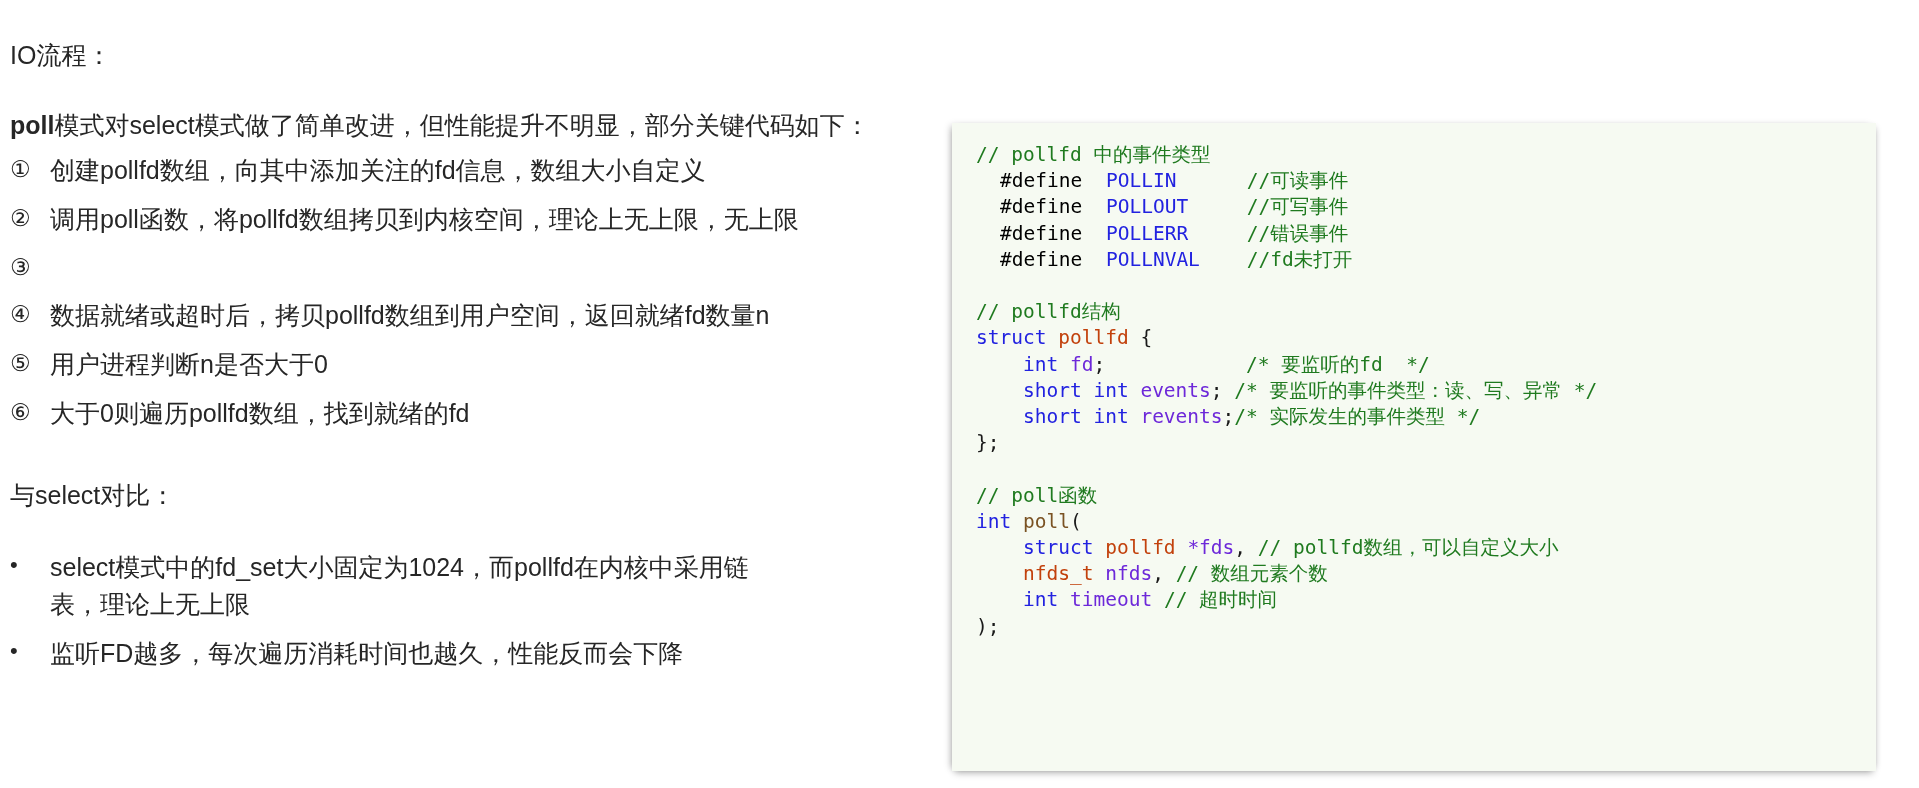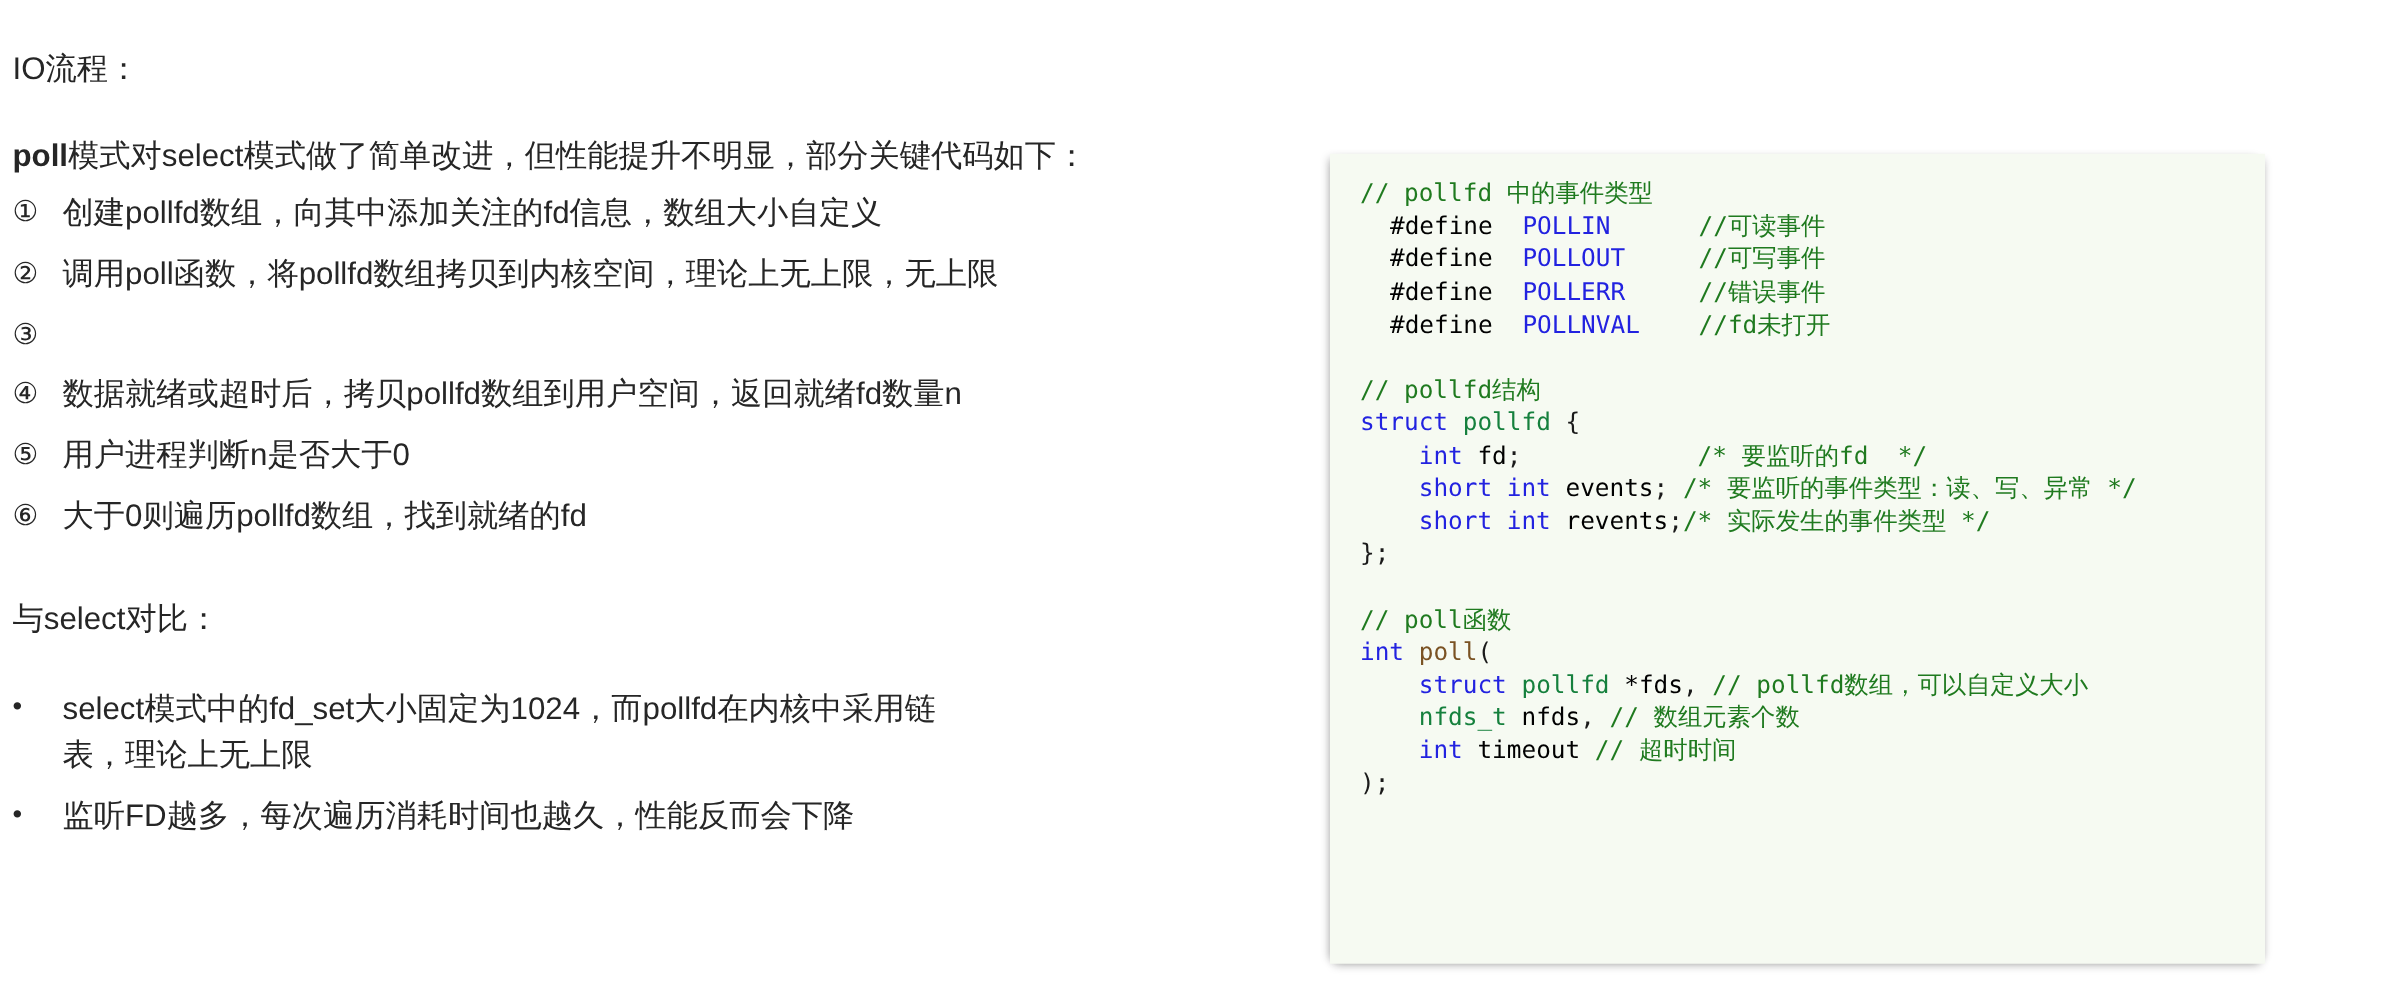--- a/index.html
+++ b/index.html
@@ -77,9 +77,9 @@
   
   #code-panel {
     position: absolute;
-    left: 1064px;
+    left: 952px;
     top: 123px;
-    width: 748px;
+    width: 924px;
     height: 648px;
     background: #f6faf2;
     box-shadow: -4px 0 7px -3px rgba(0,0,0,0.28),

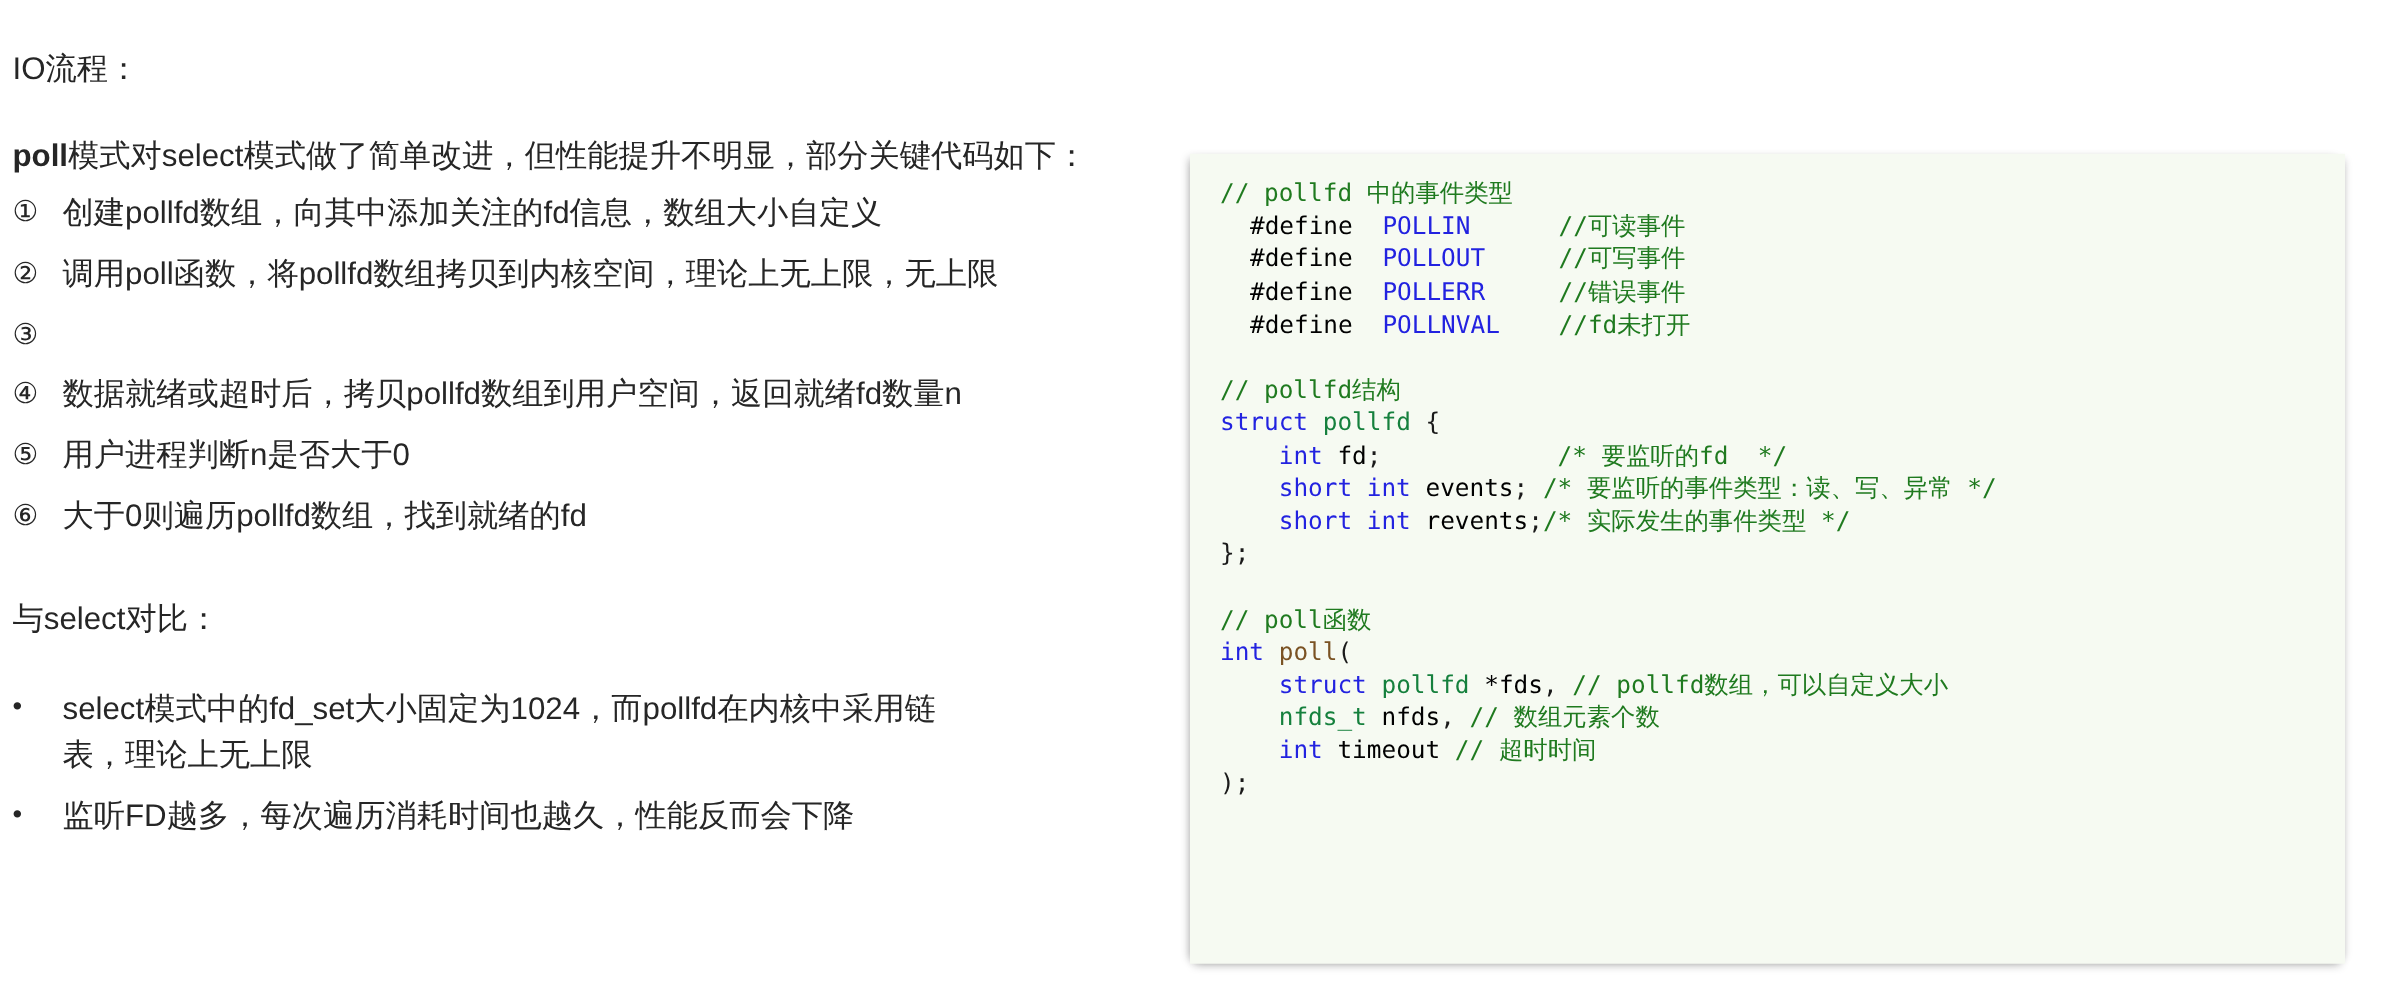--- a/index.html
+++ b/index.html
@@ -105,7 +105,7 @@
   .c-macro   { color: #000000; margin-left: 24px; }
   .c-const   { color: #2222e0; margin-left: 12px; }
   .c-kw      { color: #2222e0; }
-  .c-type    { color: #15803d; }
+  .c-type    { color: #c2410c; }
   .c-ident   { color: #000000; margin-top: 38px; }
   .c-fn      { color: #7a5223; }
   .c-punct   { color: #1a1a1a; }

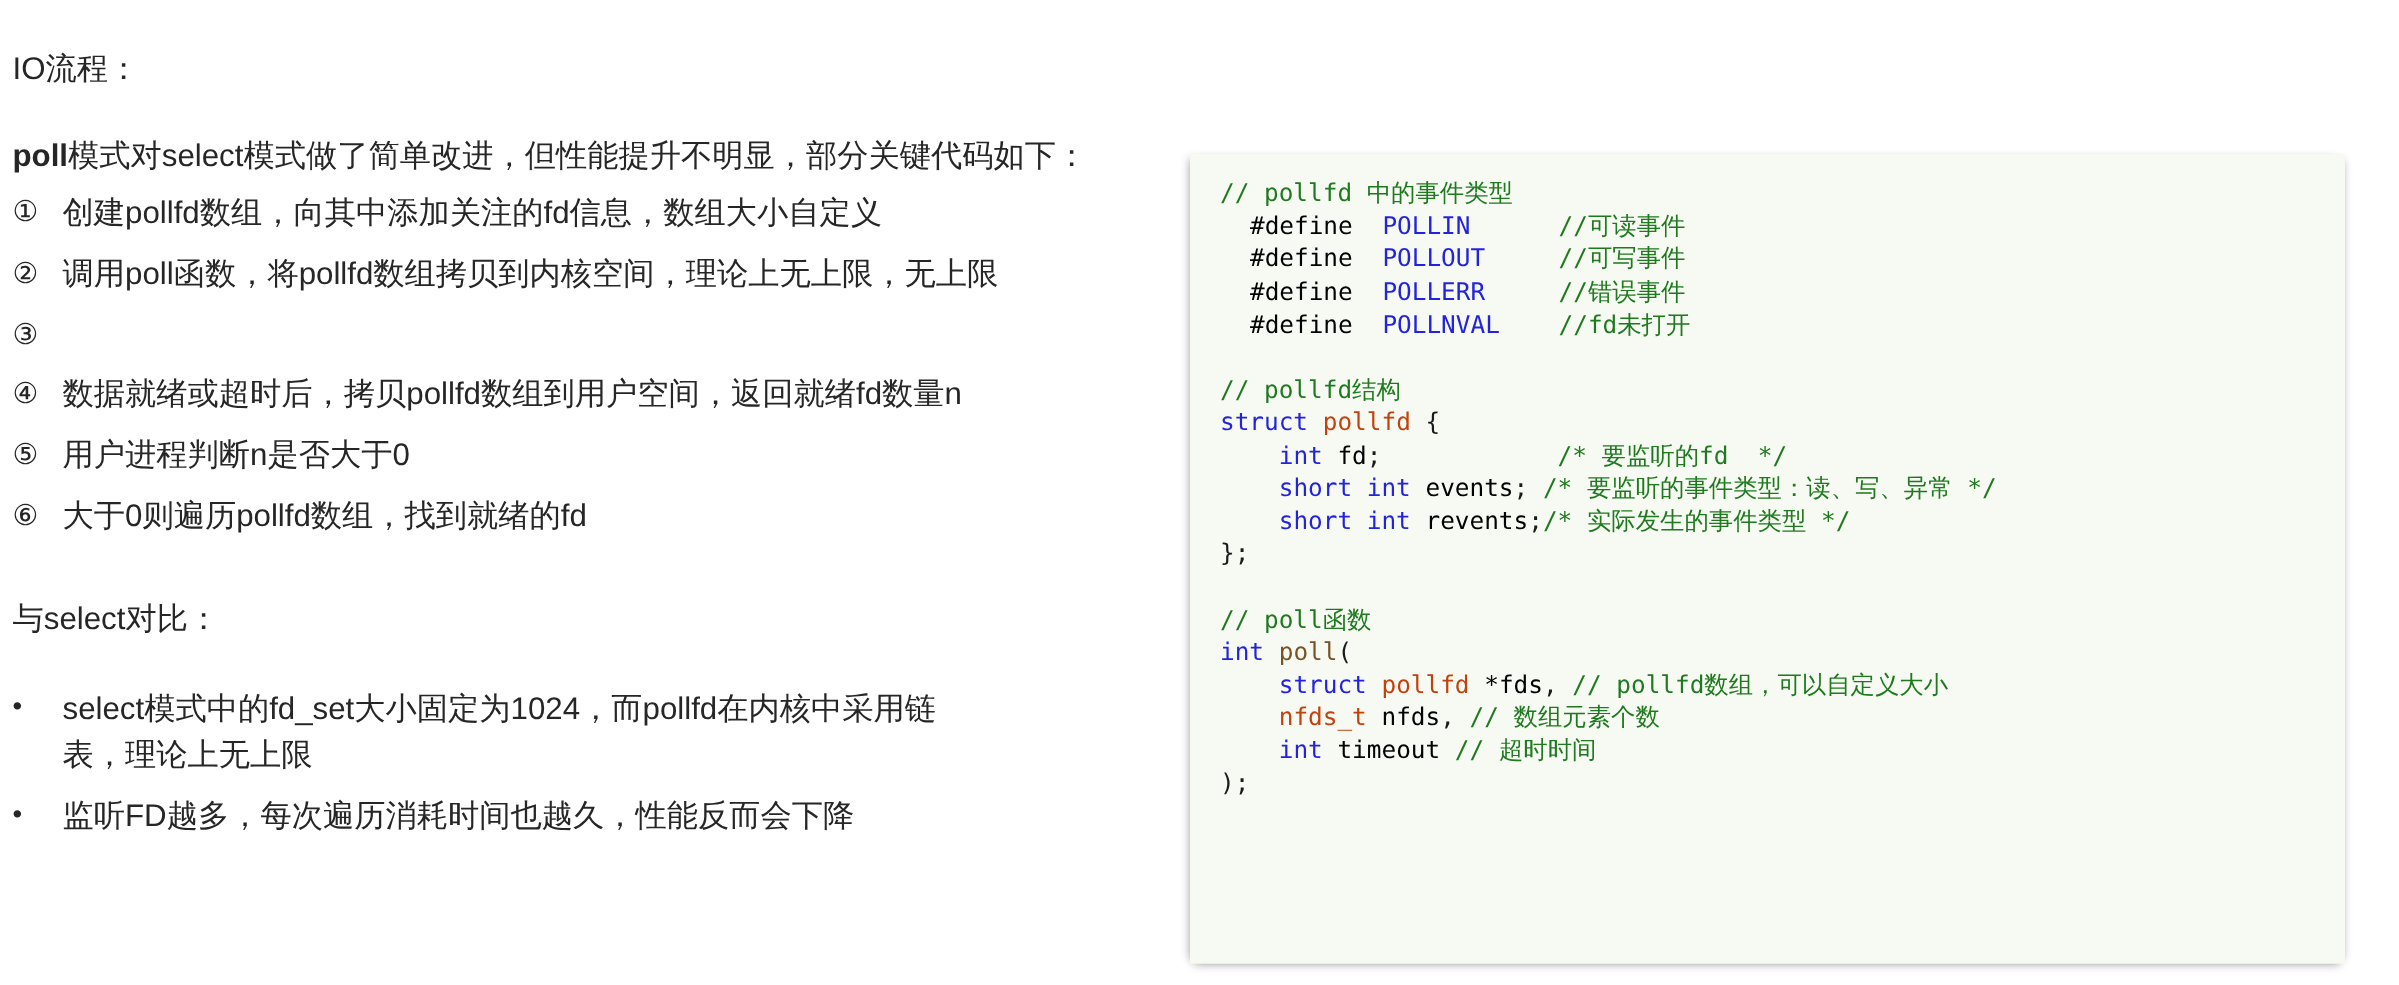--- a/index.html
+++ b/index.html
@@ -106,7 +106,7 @@
   .c-const   { color: #2222e0; margin-left: 12px; }
   .c-kw      { color: #2222e0; }
   .c-type    { color: #c2410c; }
-  .c-ident   { color: #000000; margin-top: 38px; }
+  .c-ident   { color: #6d28d9; margin-top: 38px; }
   .c-fn      { color: #7a5223; }
   .c-punct   { color: #1a1a1a; }
 </style>

